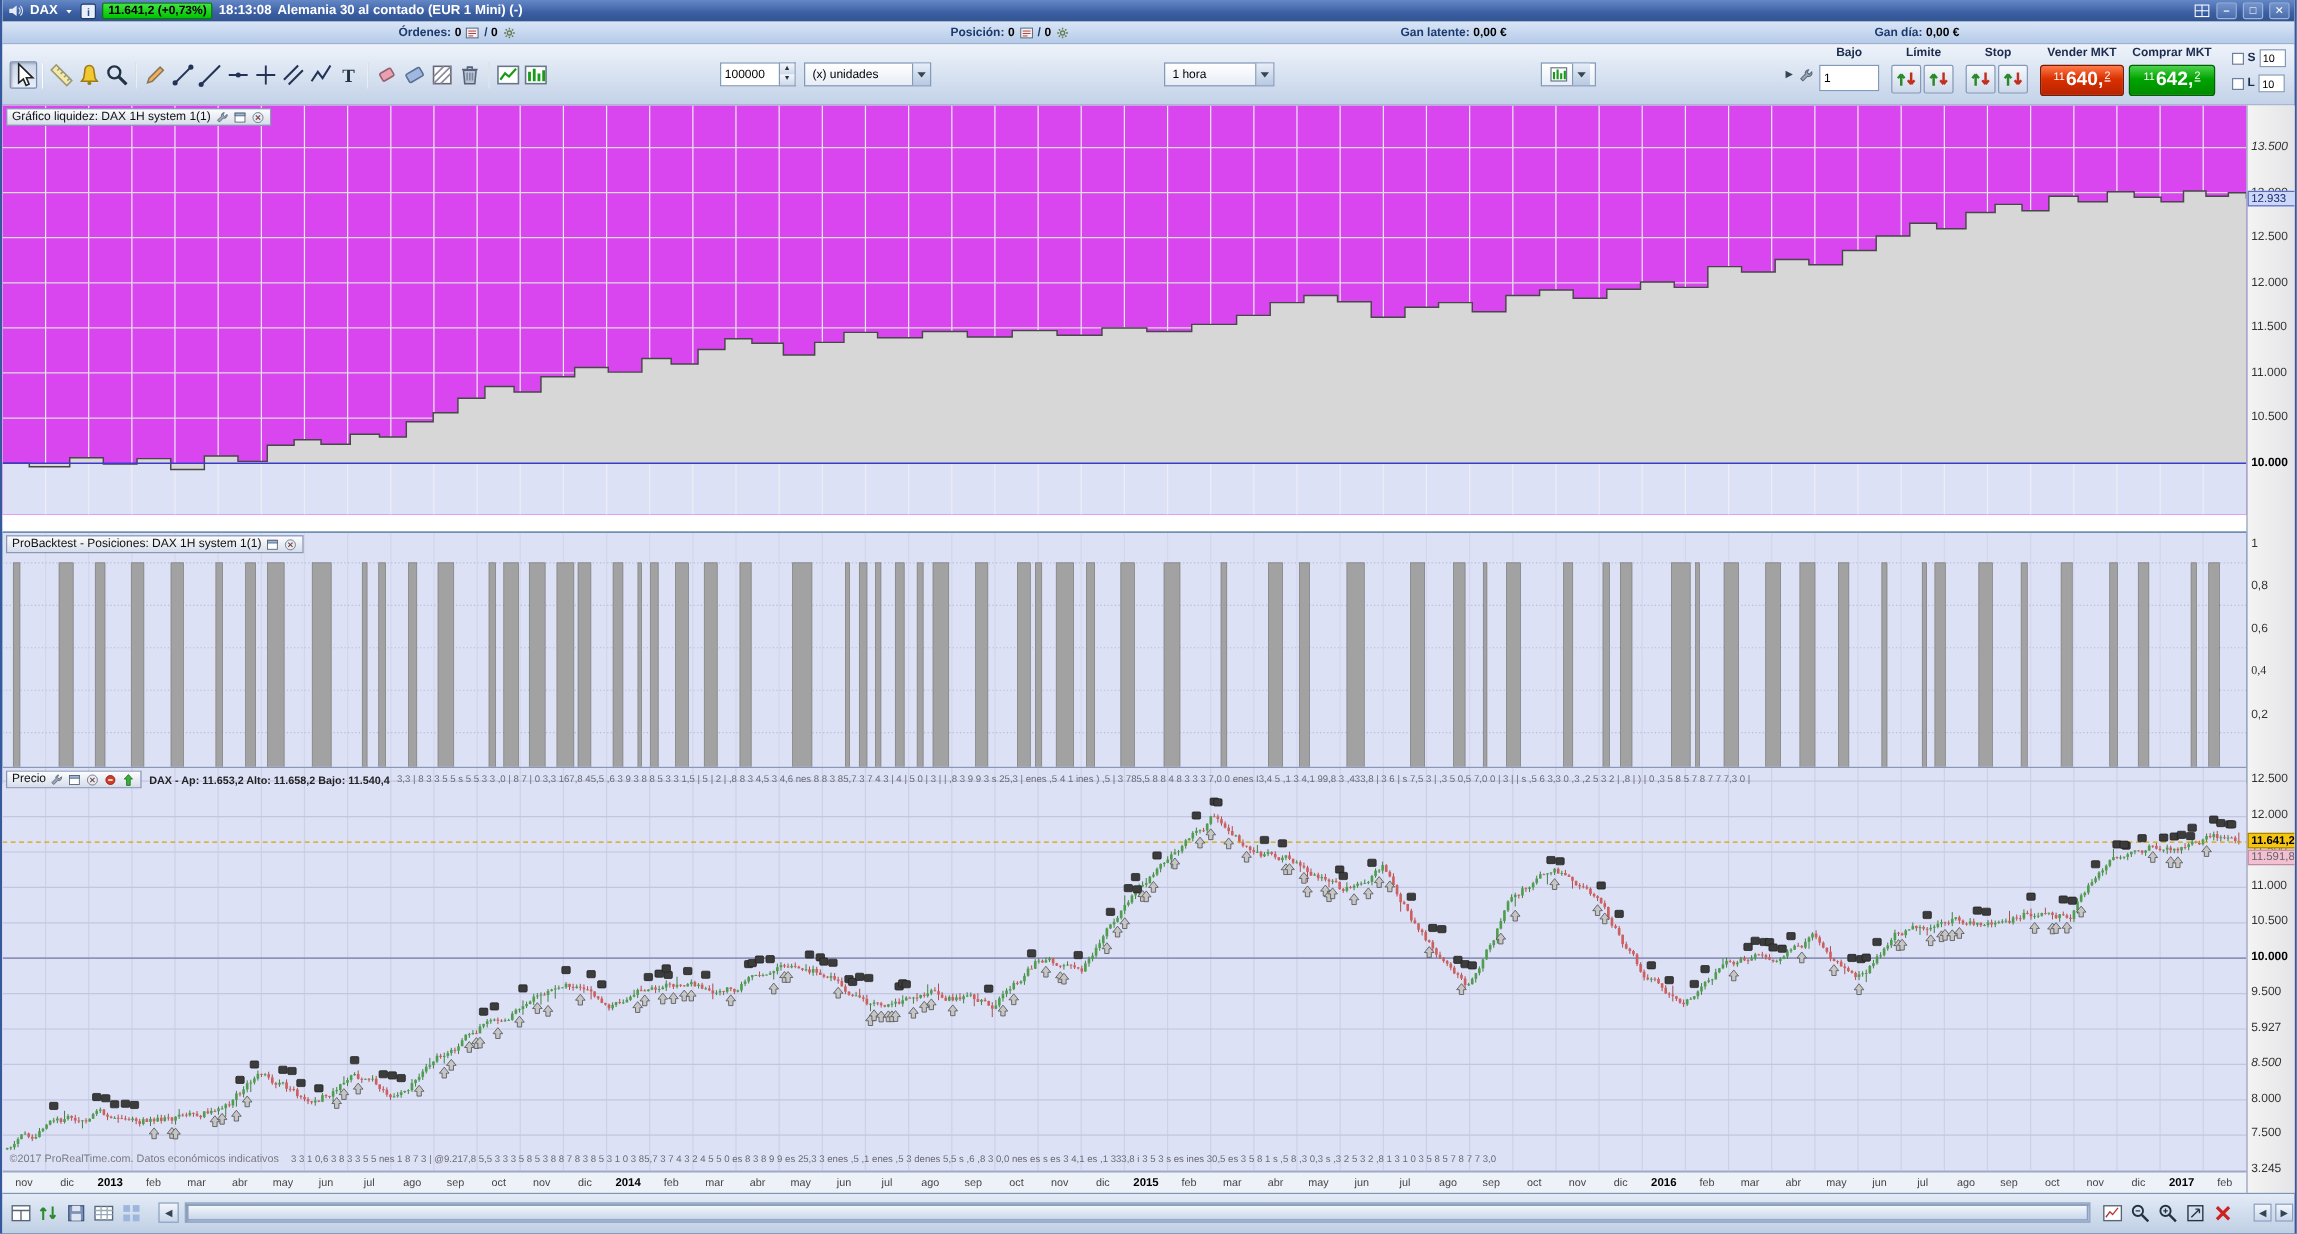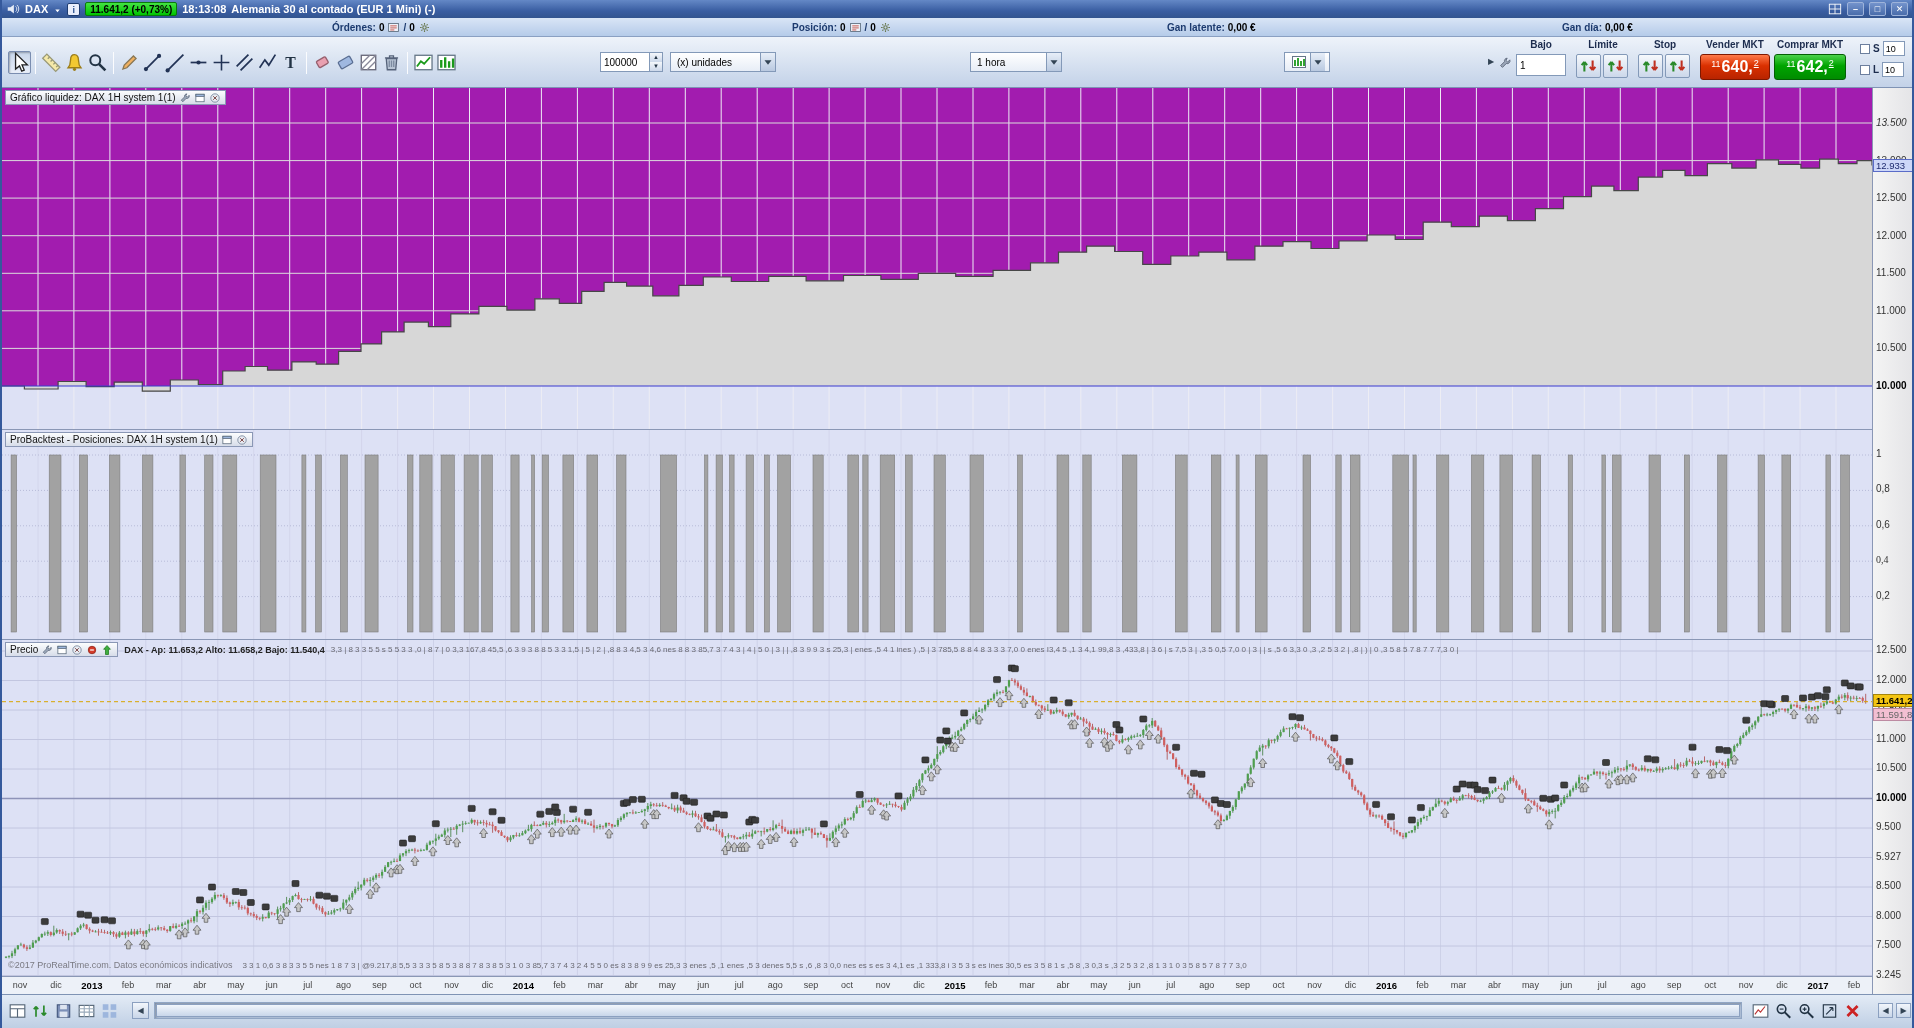--- a/index.html
+++ b/index.html
@@ -69,7 +69,7 @@
   .sl-in{width:22px;height:15px;border:1px solid #8399b8;font-size:9px;padding:0 2px;font-family:Liberation Sans, sans-serif}
   
   #charts{position:absolute;top:88px;left:0;width:1914px;height:906px;background:#fff}
-  .panel{position:absolute;left:0;width:1870px;overflow:hidden;background:#a21caf}
+  .panel{position:absolute;left:0;width:1870px;overflow:hidden;background:#d946ef}
   #p-eq{top:0;height:341px}
   #p-pos{top:341px;height:210px;border-top:1px solid #8a97b5;background:#0369a1}
   #p-pr{top:551px;height:337px;border-top:1px solid #8a97b5;background:#dde1f5}

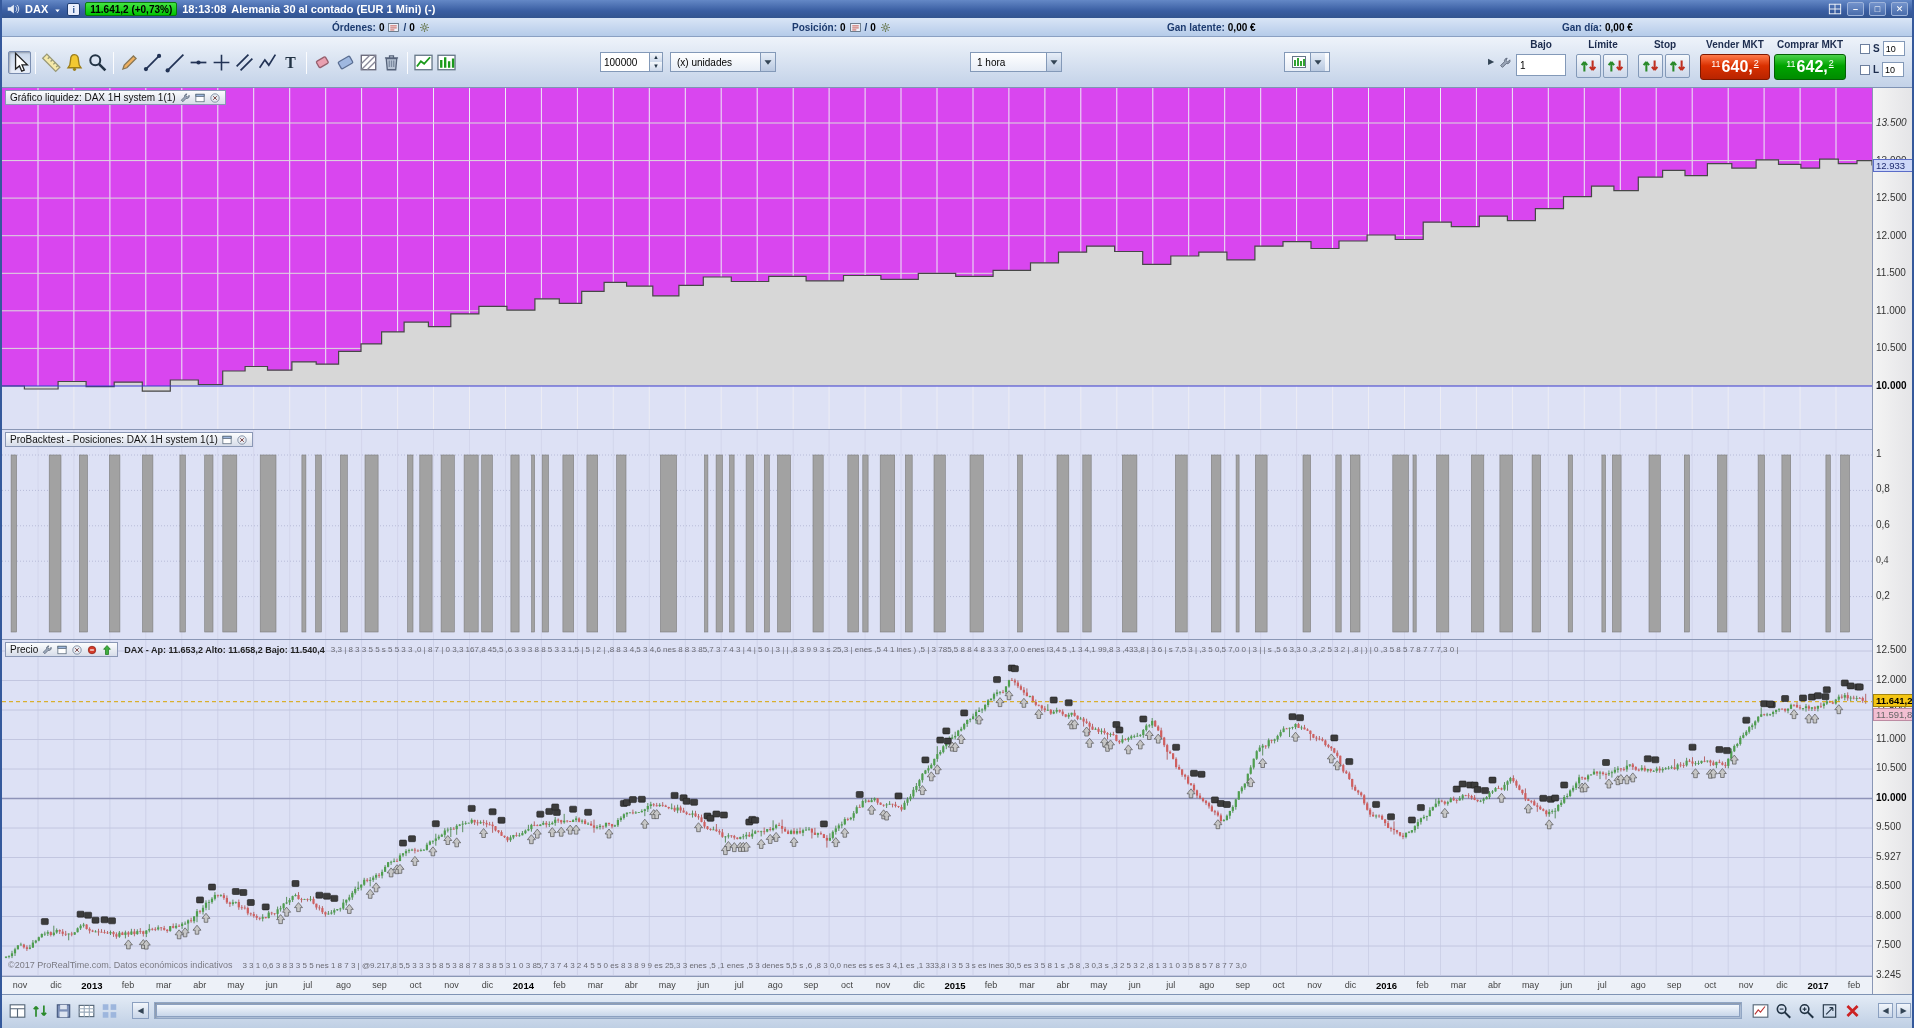--- a/index.html
+++ b/index.html
@@ -71,7 +71,7 @@
   #charts{position:absolute;top:88px;left:0;width:1914px;height:906px;background:#fff}
   .panel{position:absolute;left:0;width:1870px;overflow:hidden;background:#d946ef}
   #p-eq{top:0;height:341px}
-  #p-pos{top:341px;height:210px;border-top:1px solid #8a97b5;background:#0369a1}
+  #p-pos{top:355px;height:210px;border-top:1px solid #8a97b5;background:#0369a1}
   #p-pr{top:551px;height:337px;border-top:1px solid #8a97b5;background:#dde1f5}
   .ptab{display:inline-flex;align-items:center;gap:3px;height:15px;
     background:linear-gradient(#fcfdfe,#d7dde9);border:1px solid #8a97b5;padding:0 4px;

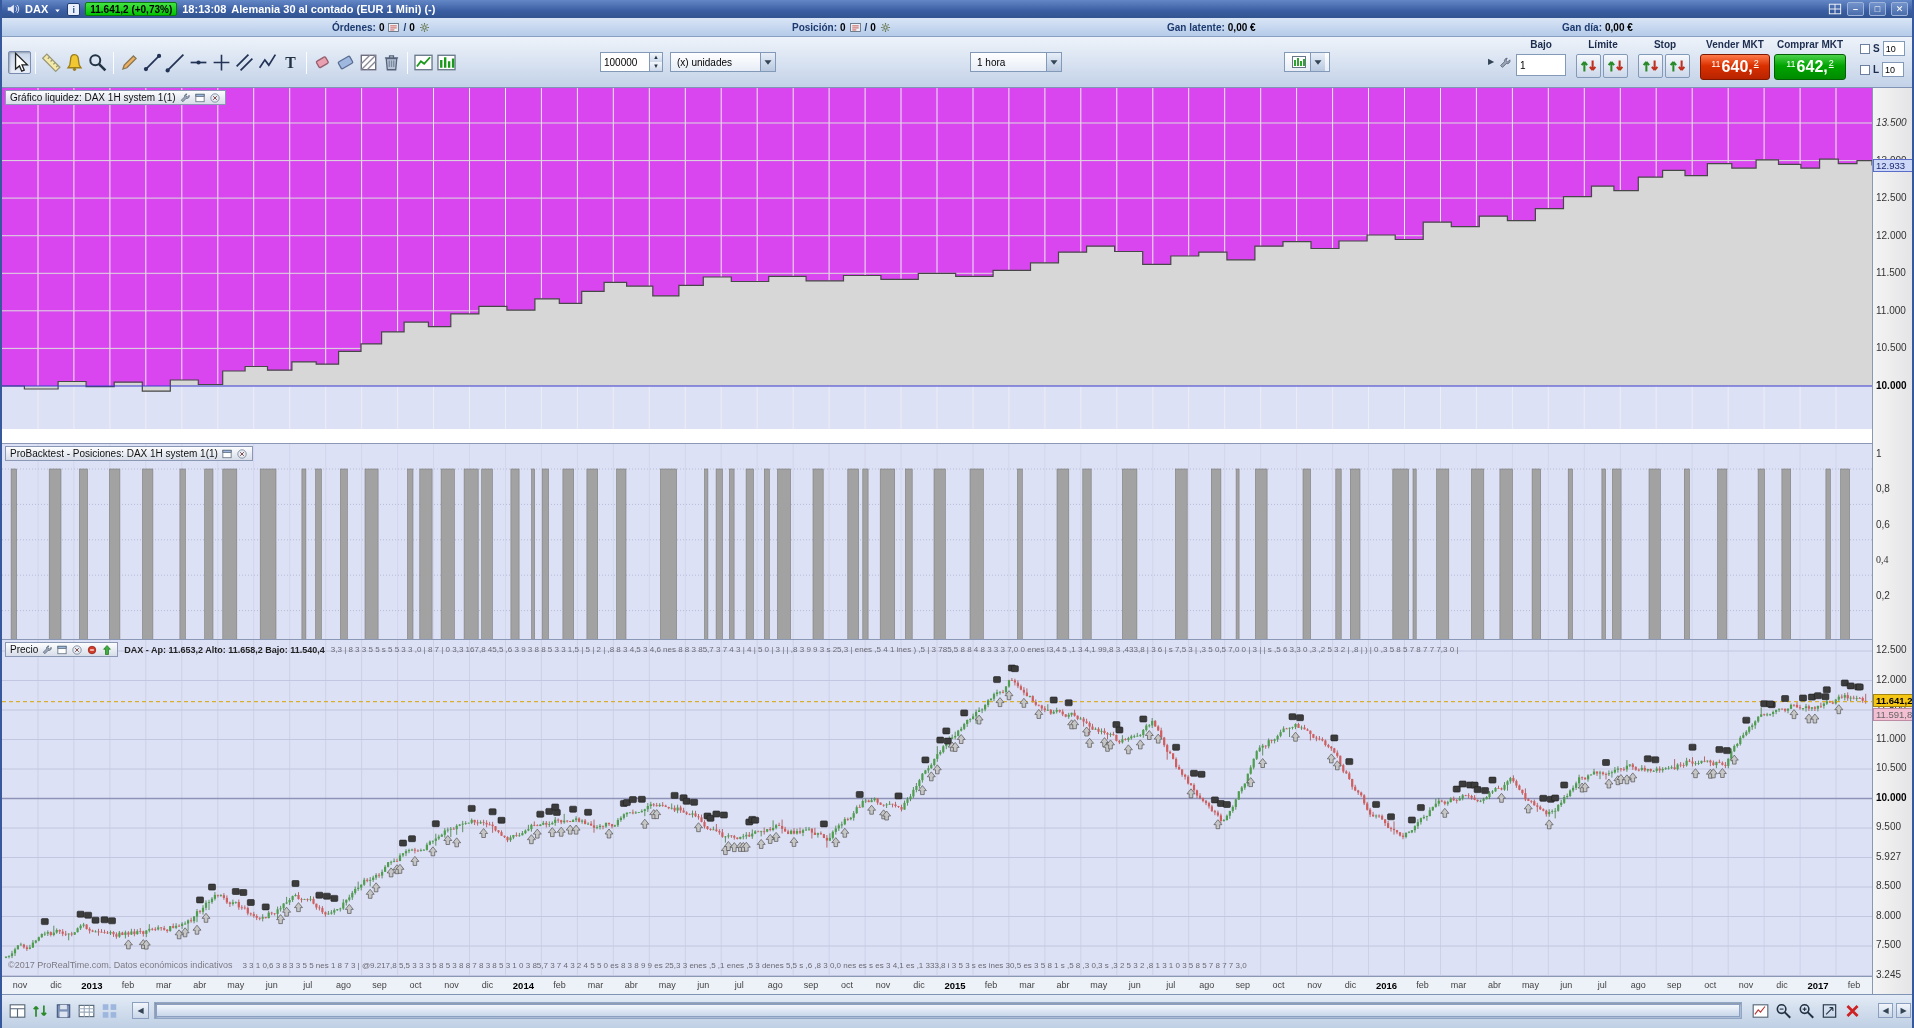--- a/index.html
+++ b/index.html
@@ -2242,7 +2242,7 @@
         <div class="axlab bold" style="top: 703.5px;">10.000</div>
         <div class="axlab" style="top: 733px;">9.500</div>
         <div class="axlab" style="top: 762.5px;">5.927</div>
-        <div class="axlab" style="top: 792px;">8.500</div>
+        <div class="axlab" style="top: 792px; font-style: italic;">8.500</div>
         <div class="axlab" style="top: 821.5px;">8.000</div>
         <div class="axlab" style="top: 851px;">7.500</div>
         <div class="axlab" style="top: 880.5px;">3.245</div>

